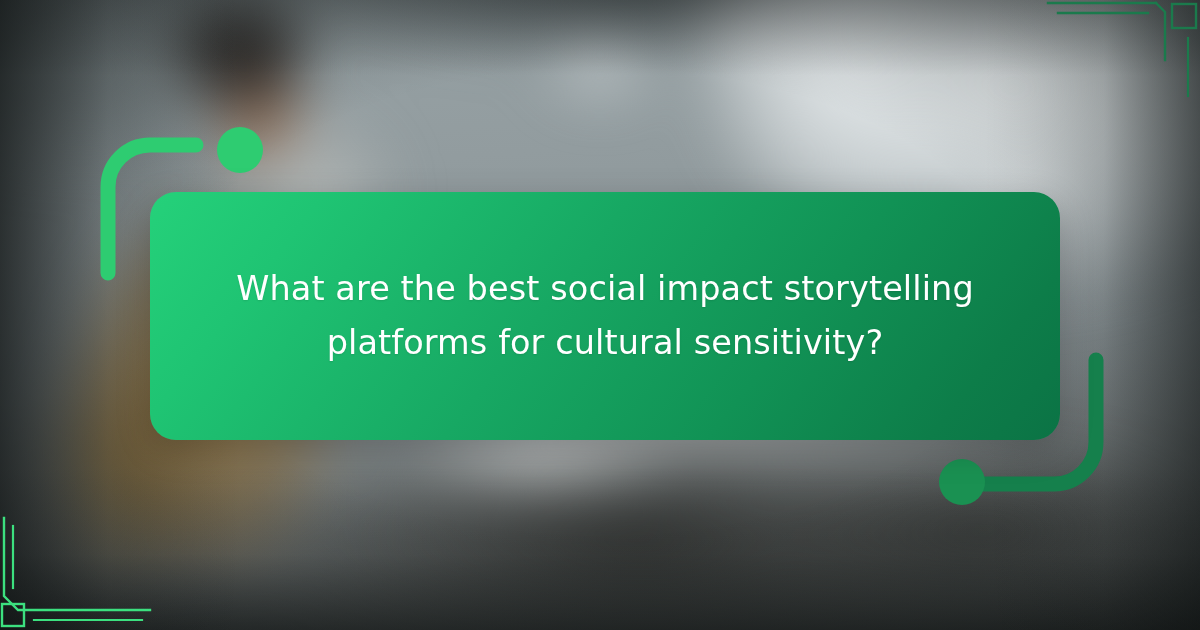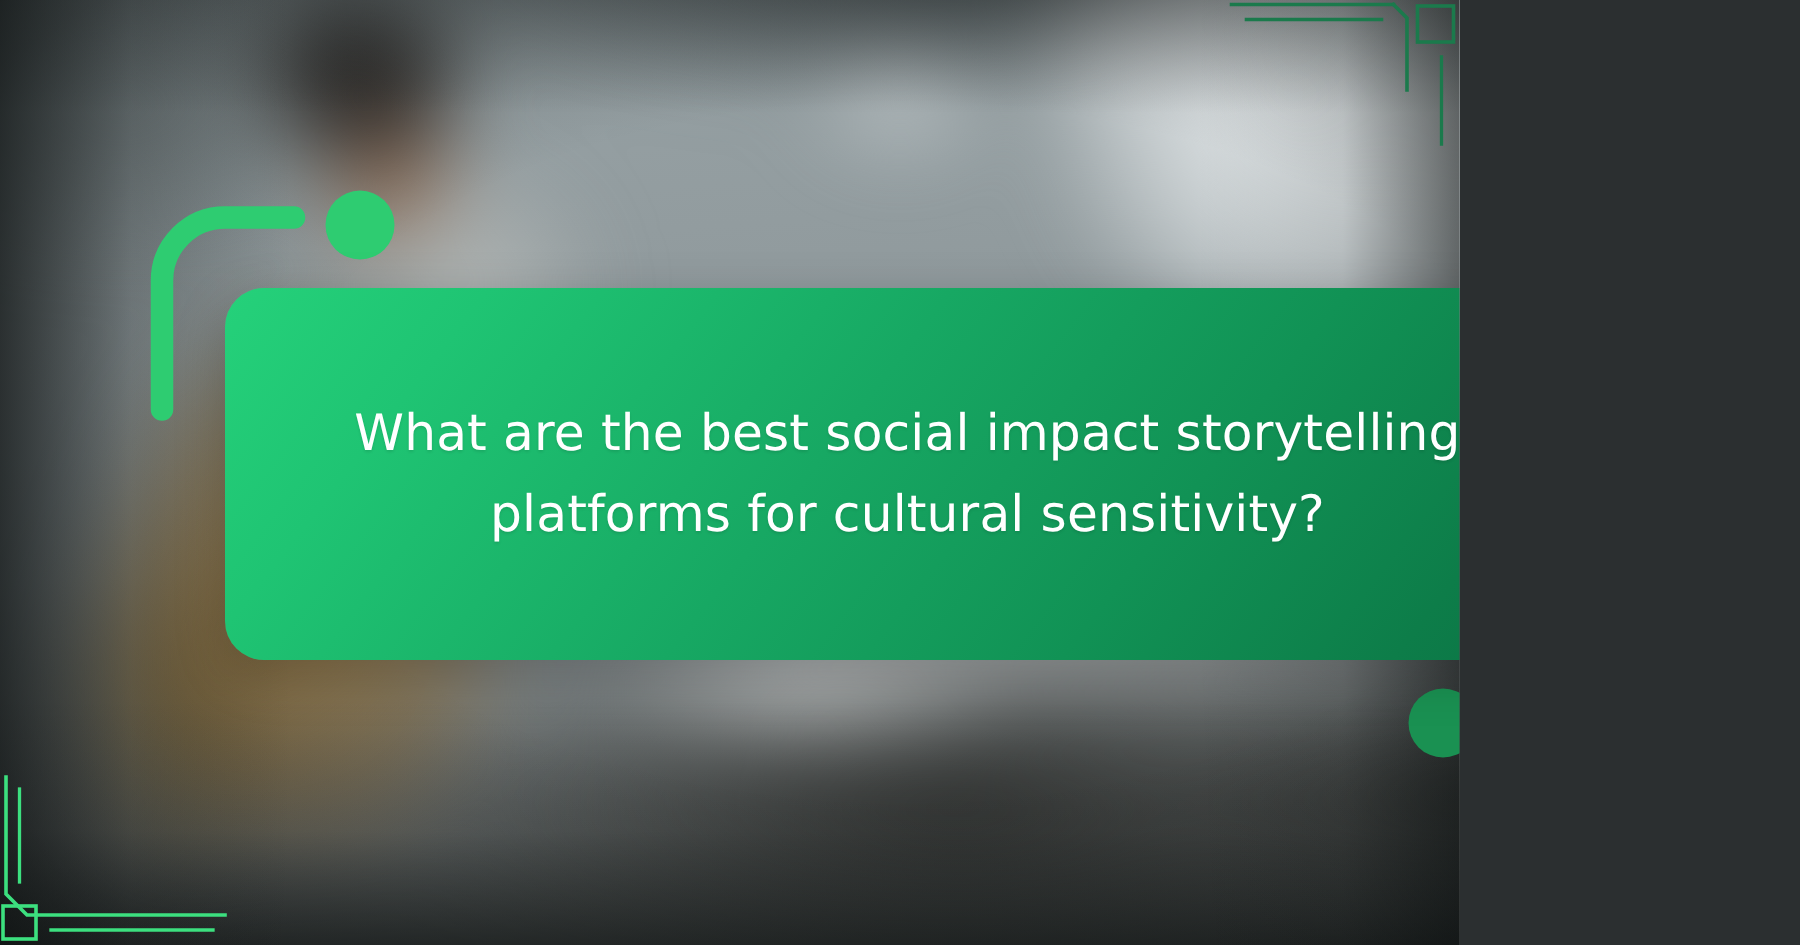--- a/index.html
+++ b/index.html
@@ -13,7 +13,7 @@
 
   #stage {
     position:relative;
-    width:973px; height:630px;
+    width:1200px; height:630px;
     overflow:hidden;
     isolation:isolate;
   }

